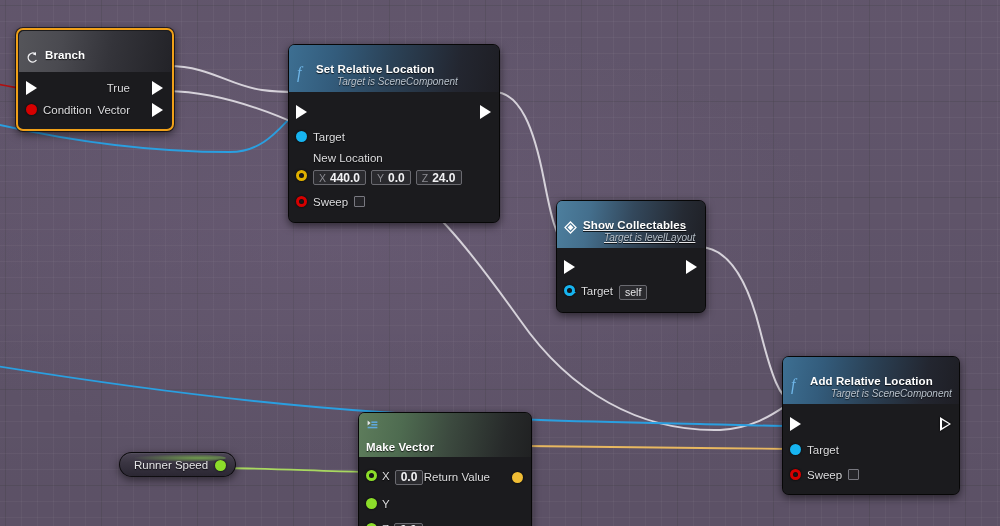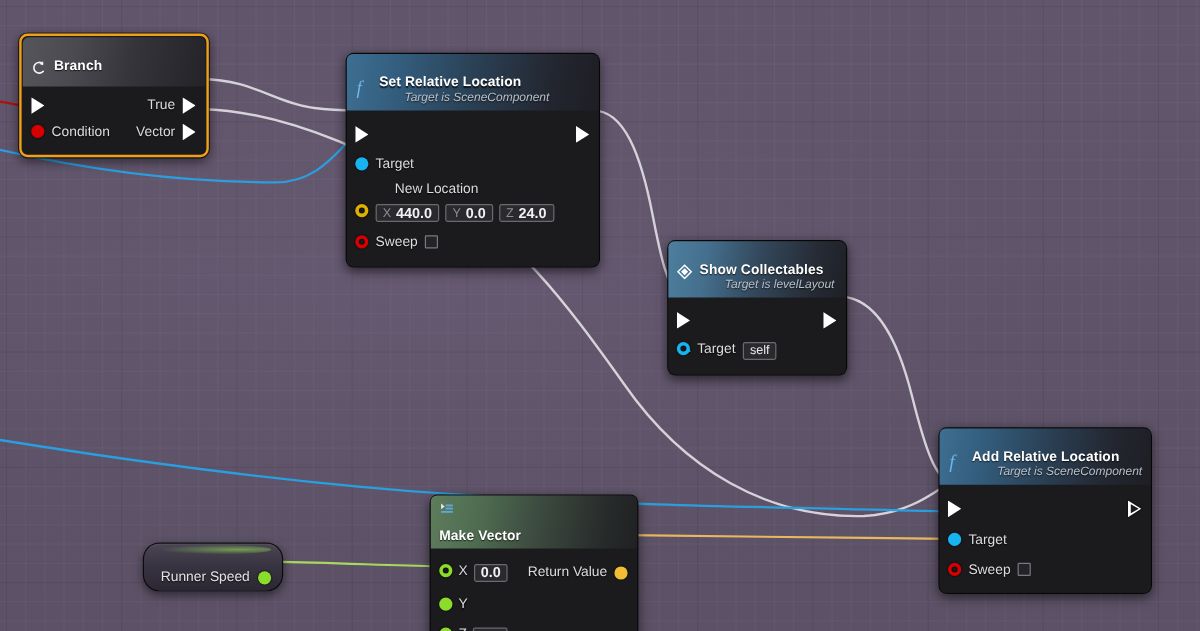--- a/index.html
+++ b/index.html
@@ -114,7 +114,7 @@
   }
   .pin-row.split { justify-content: space-between; }
   .pin-left  { display: flex; gap: 6px; }
-  .pin-right { display: flex; align-items: center; gap: 6px; }
+  .pin-right { display: flex; align-items: center; gap: 22px; }
   .pin-label {
     font-size: 11.5px; color: #dcdcde;
     text-shadow: 0 1px 1px rgba(0,0,0,0.8);

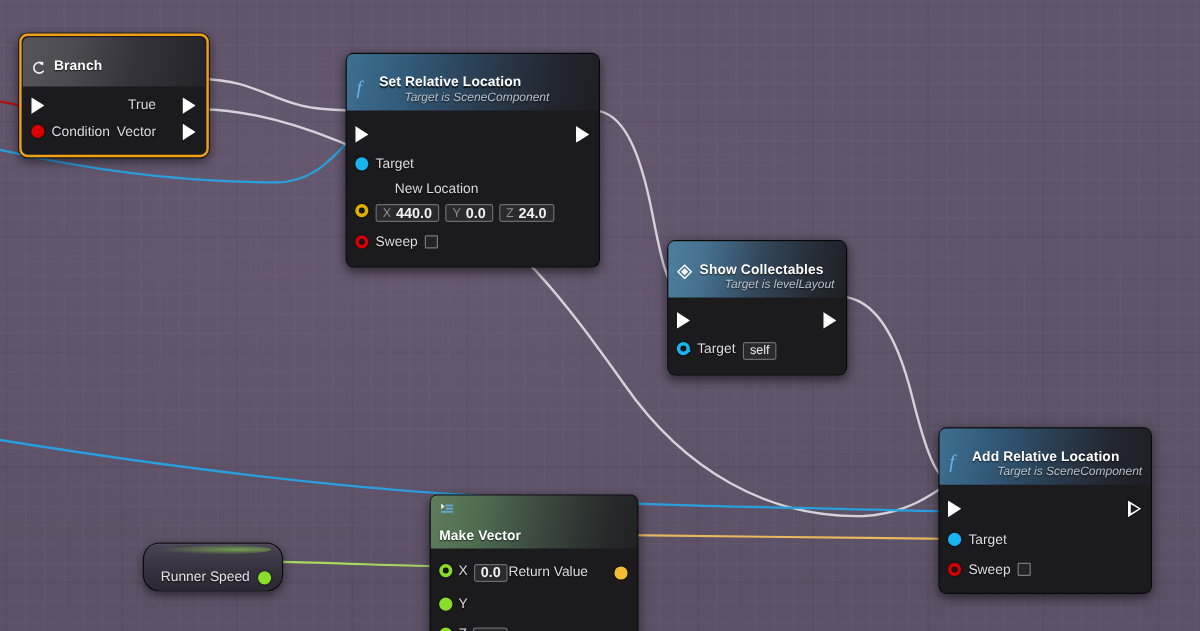--- a/index.html
+++ b/index.html
@@ -314,7 +314,7 @@
           <span class="pin-label">Target</span>
         </div>
       </div>
-      <div class="pin-row" style="min-height:15px; padding-left:40px;">
+      <div class="pin-row" style="min-height:15px; padding-left:24px;">
         <span class="sublabel">New Location</span>
       </div>
       <div class="pin-row" style="min-height:21px;">

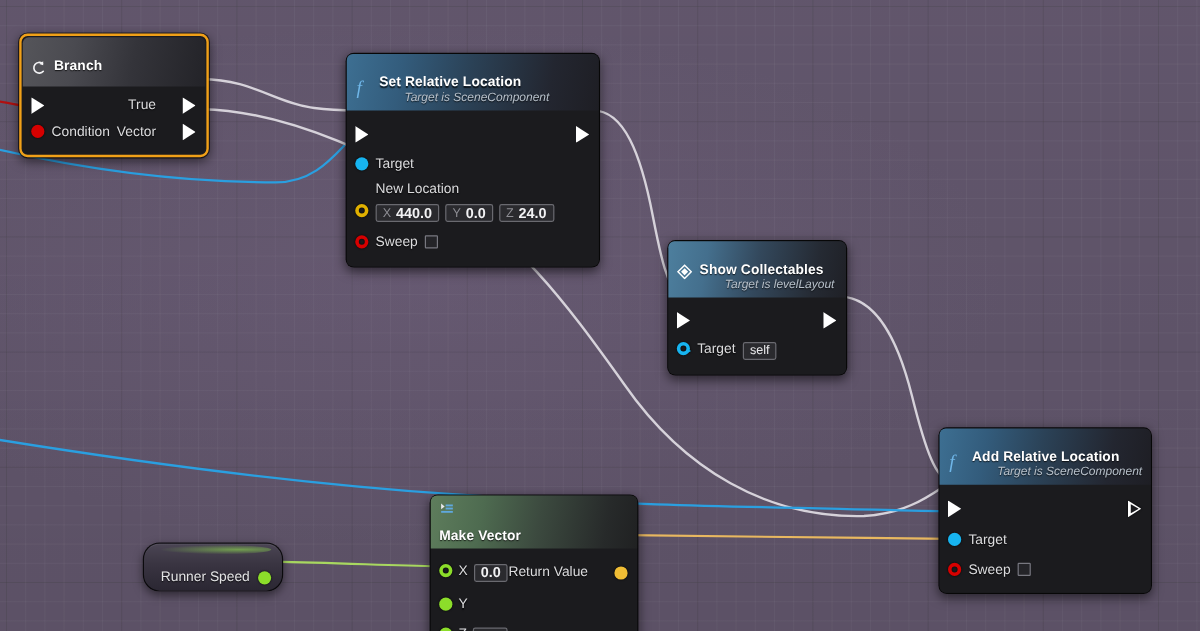--- a/index.html
+++ b/index.html
@@ -73,6 +73,7 @@
   }
   .node-header.event {
     background: linear-gradient(100deg, #4d7f9e 0%, #446f8d 22%, #33485c 50%, #252a33 82%, #1f2026 100%);
+    text-decoration: underline;
   }
   .node-header.pure {
     background: linear-gradient(100deg, #5e7d5c 0%, #4e6b50 25%, #3c4a3f 52%, #272a2a 84%, #202122 100%);

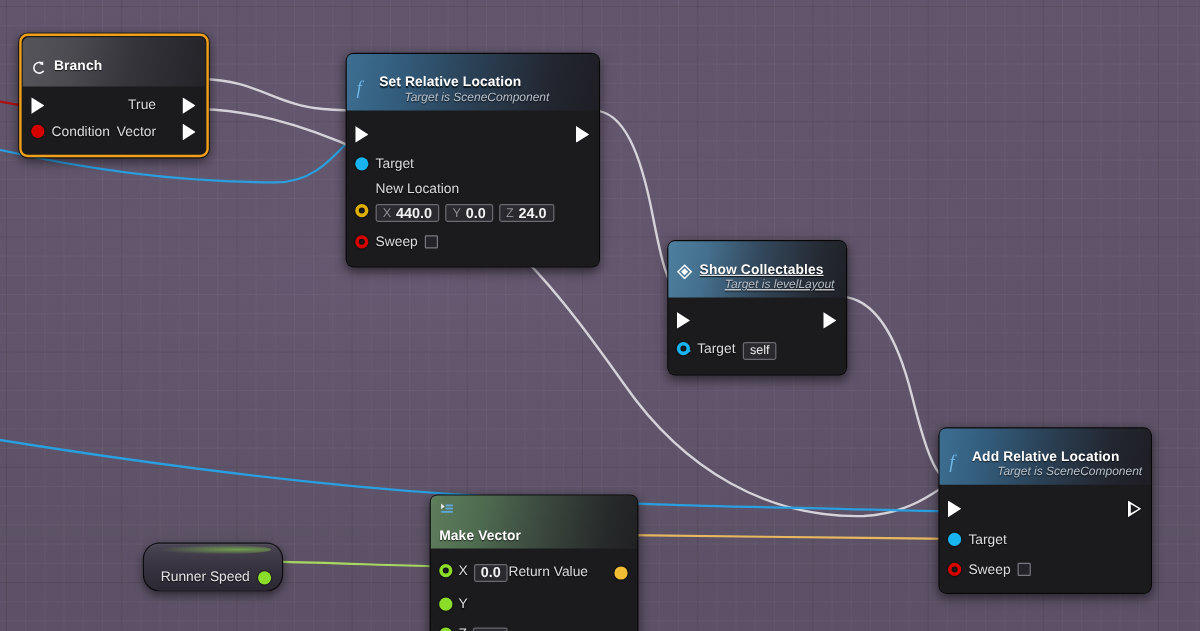--- a/index.html
+++ b/index.html
@@ -200,7 +200,7 @@
   .var-node {
     position: absolute; z-index: 5;
     display: flex; align-items: center; gap: 7px;
-    padding: 22px 9px 5px 14px;
+    padding: 6px 9px 5px 14px;
     border-radius: 14px;
     background: linear-gradient(to bottom, #4b4554 0%, #3a3542 42%, #2b2733 100%);
     border: 1px solid rgba(0,0,0,0.8);

